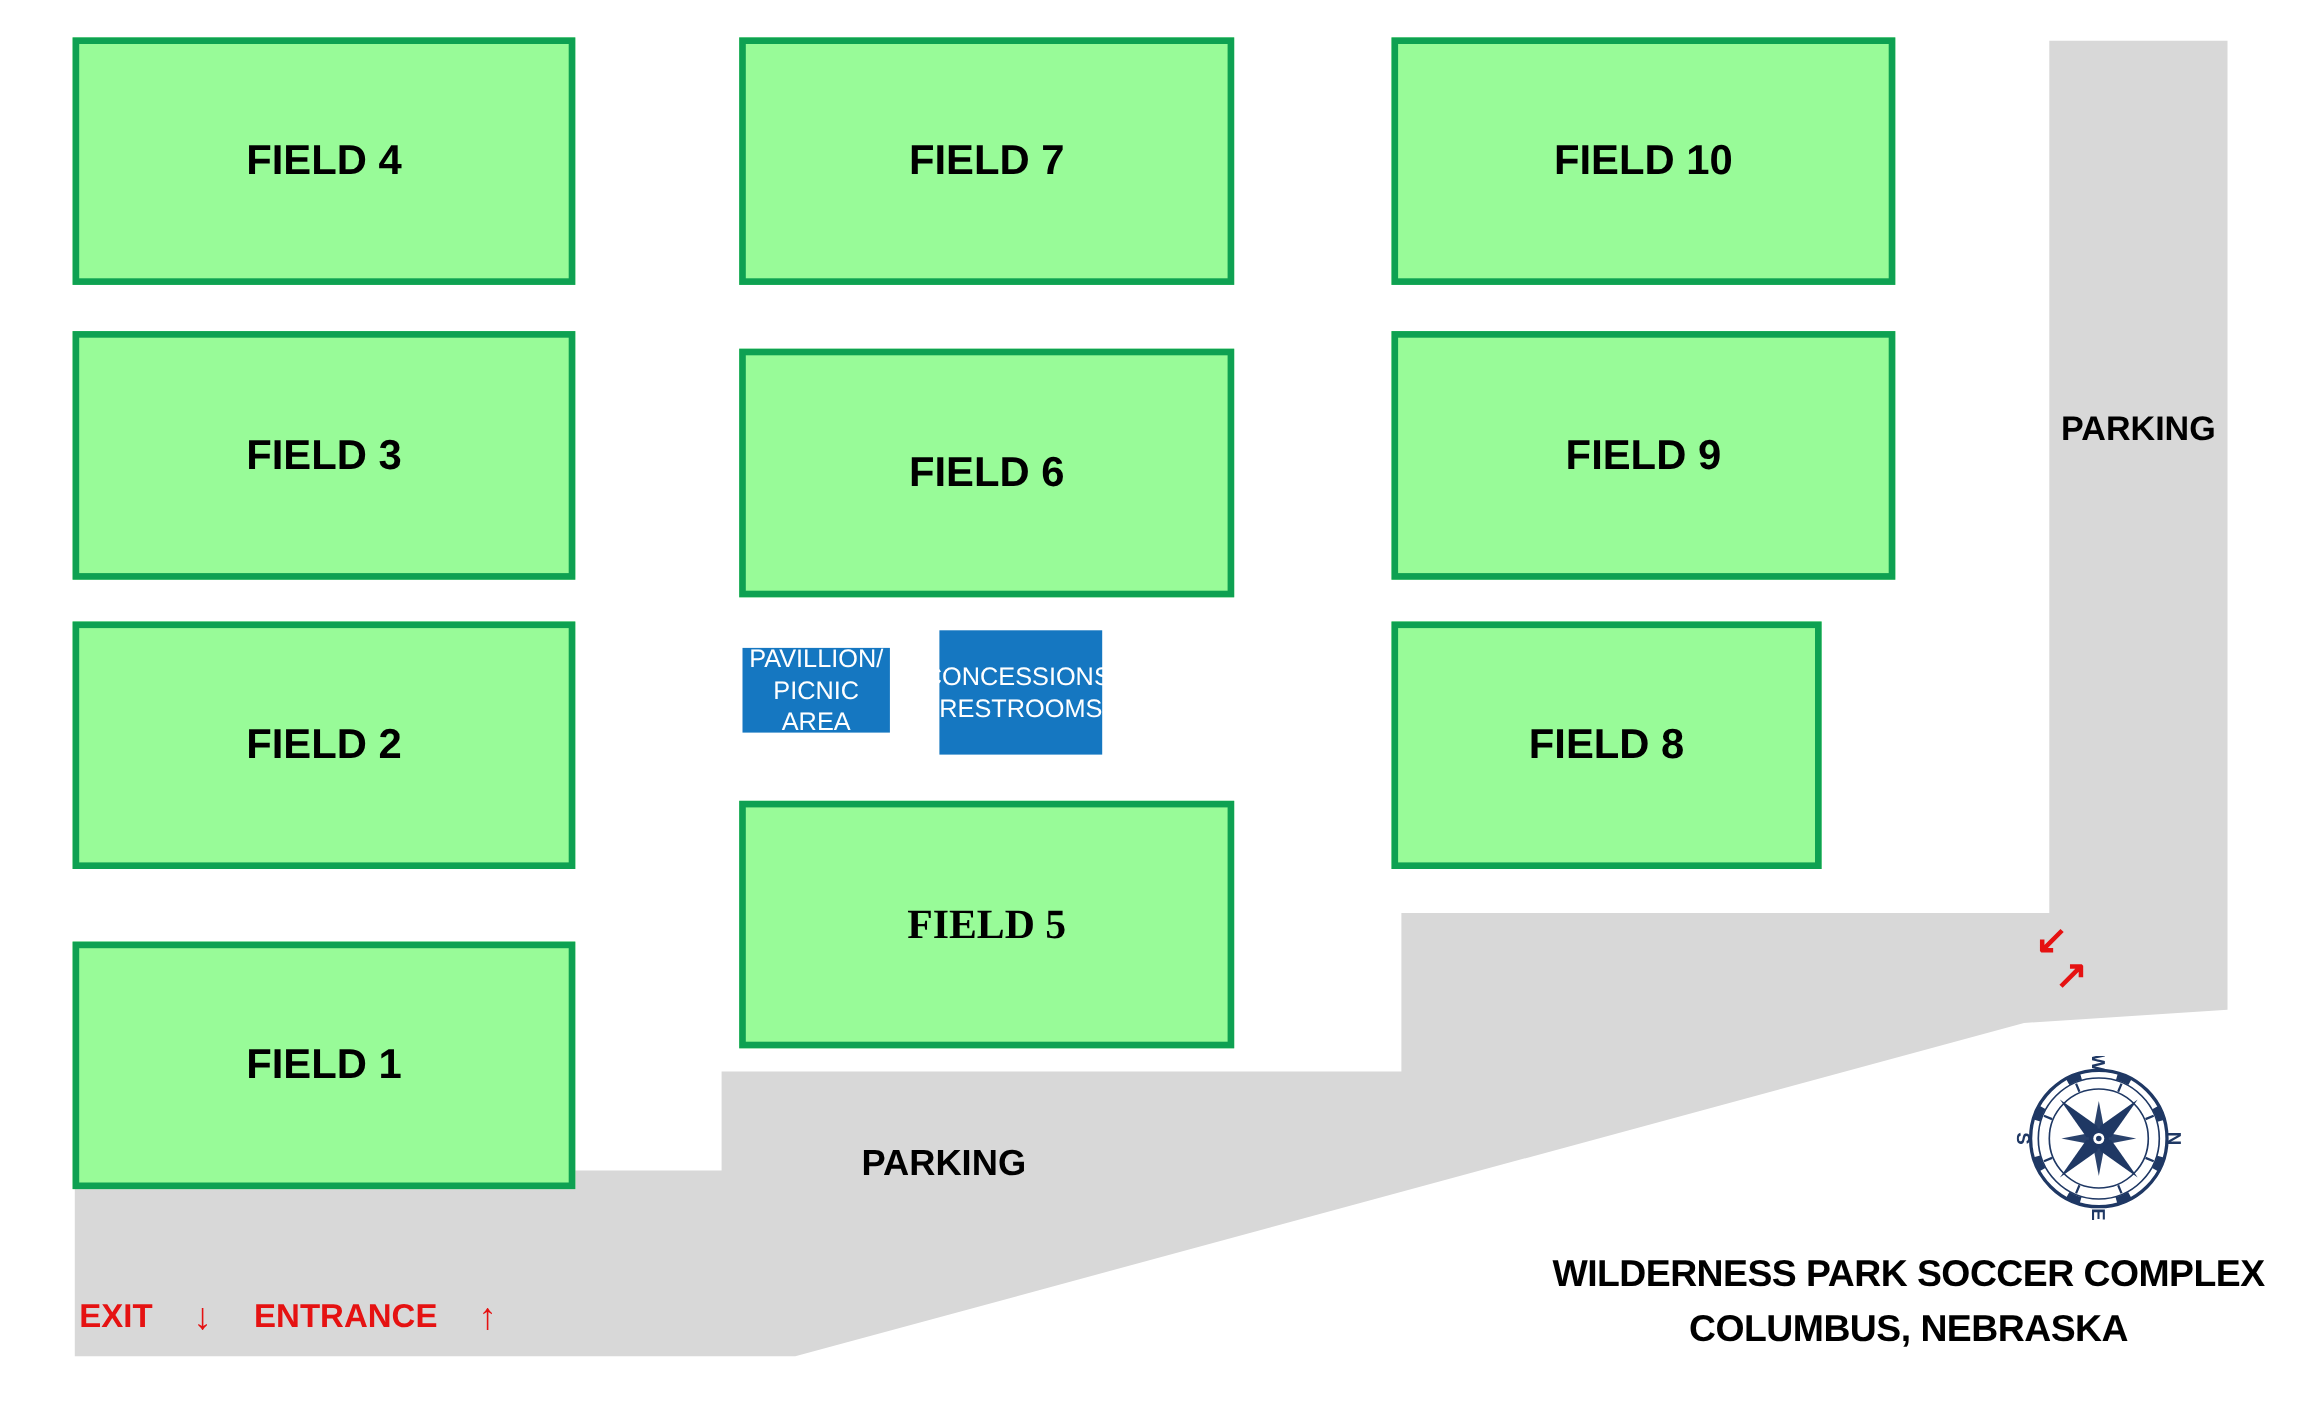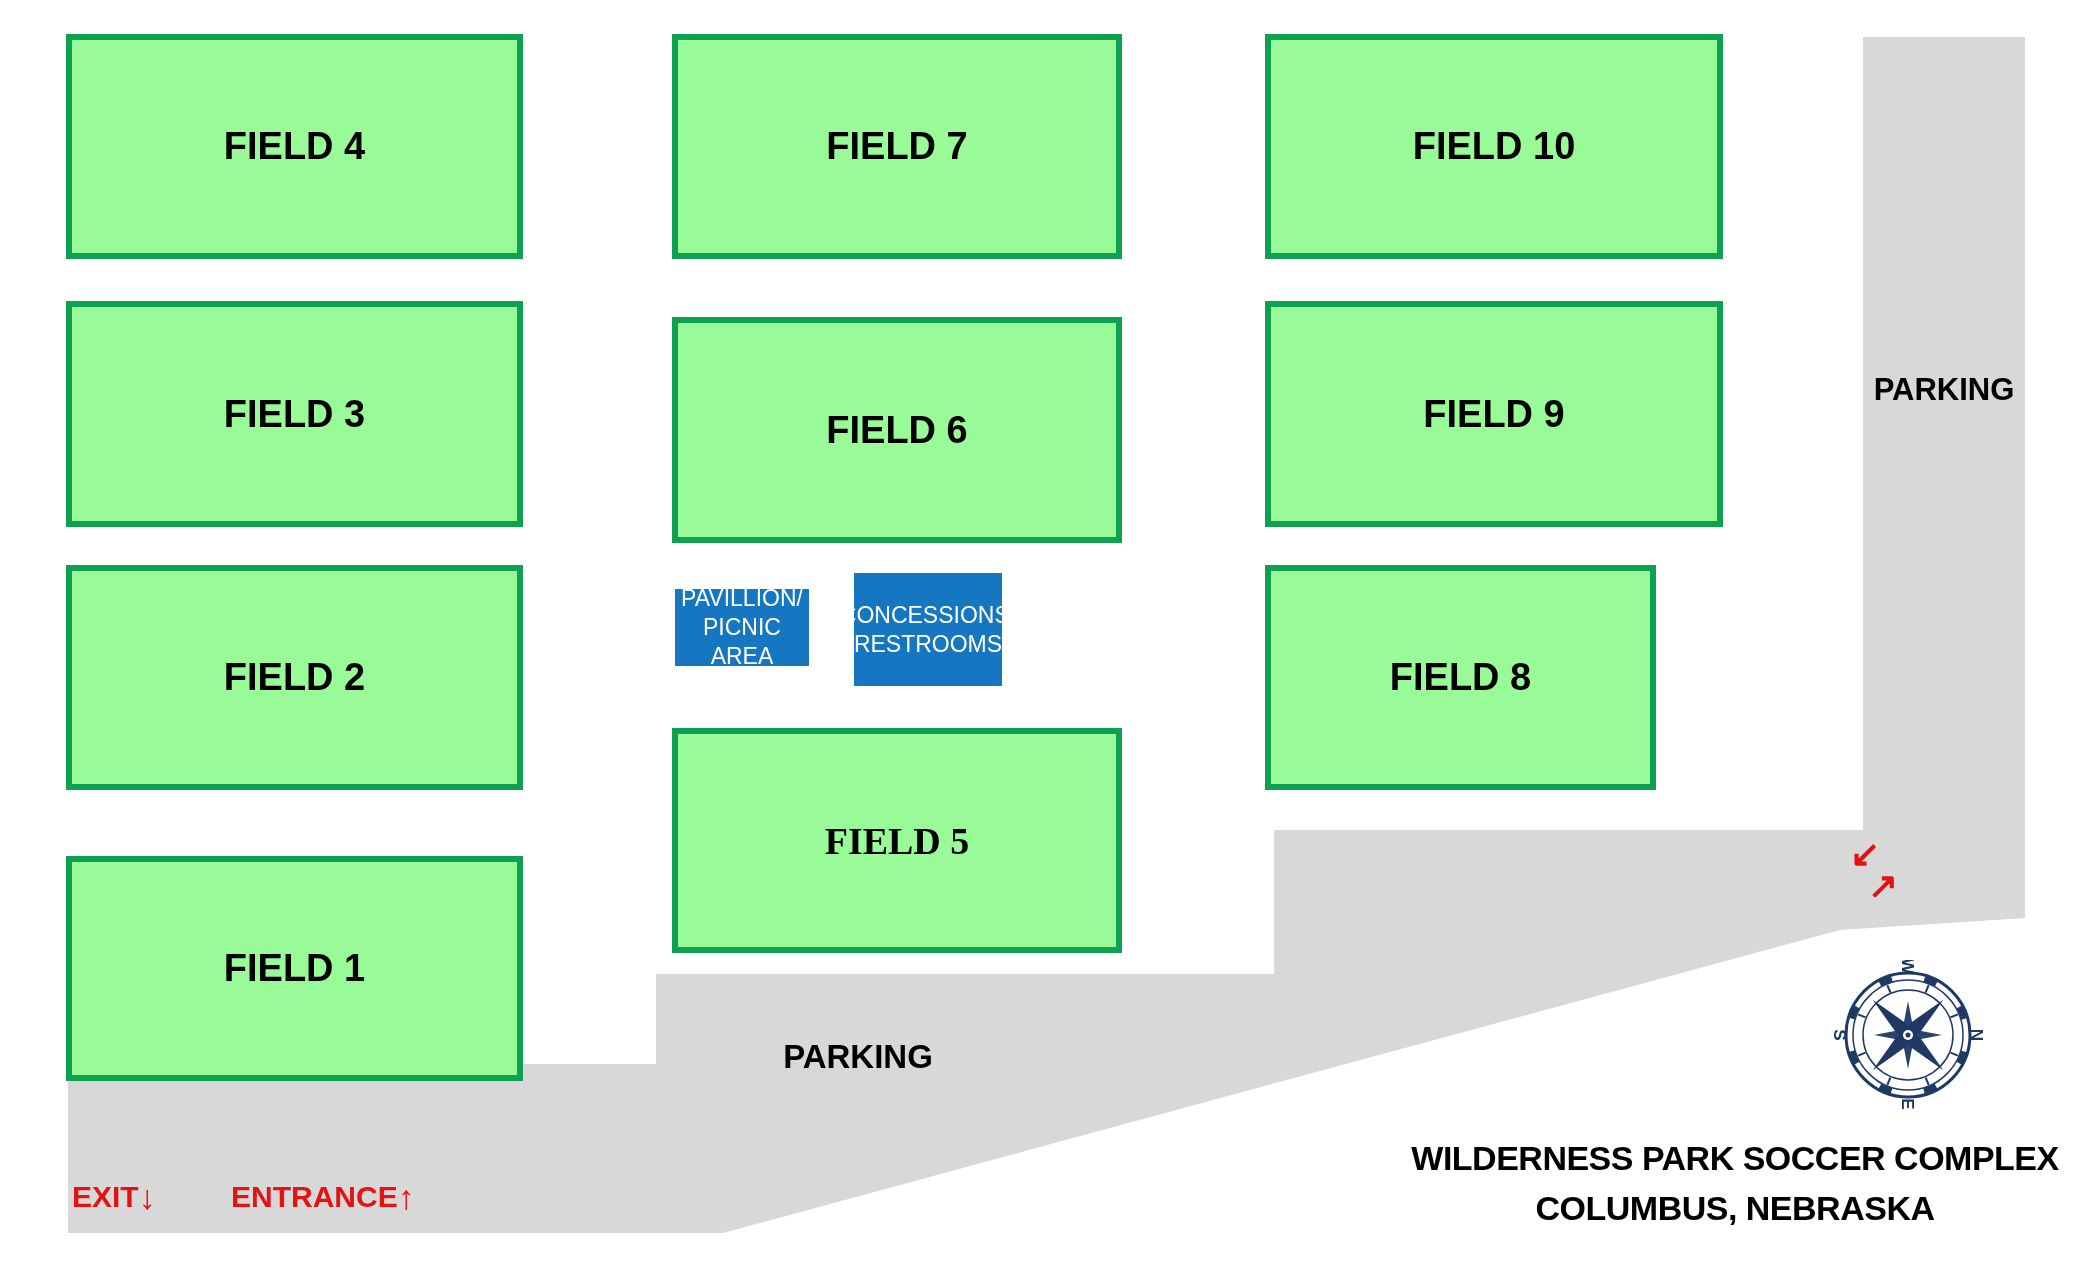--- a/index.html
+++ b/index.html
@@ -43,7 +43,7 @@
   
   .gate{
     position:absolute;color:#E51212;font-weight:bold;font-size:30px;white-space:nowrap;
-    display:flex;align-items:center;
+    display:flex;align-items:center;gap:37px;
   }
   .gate .garrow{font-size:34px;font-weight:bold;line-height:30px;}
   .exit    {left:72px; top:1180px;}

